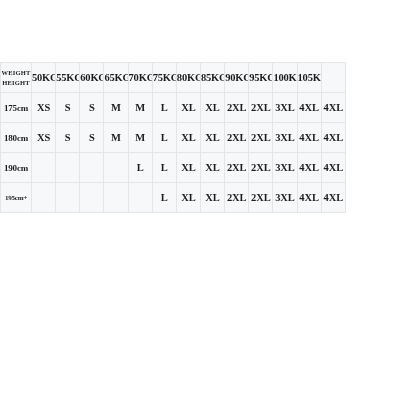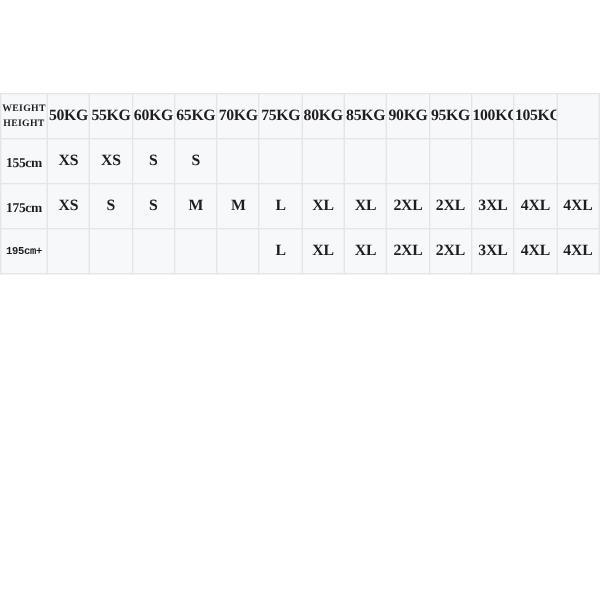--- a/index.html
+++ b/index.html
@@ -20,7 +20,7 @@
   table.size-chart {
     border-collapse: collapse;
     table-layout: fixed;
-    width: 400px;
+    width: 346px;
   }
   table.size-chart td, table.size-chart th {
     border: 1px solid #e3e5e7;

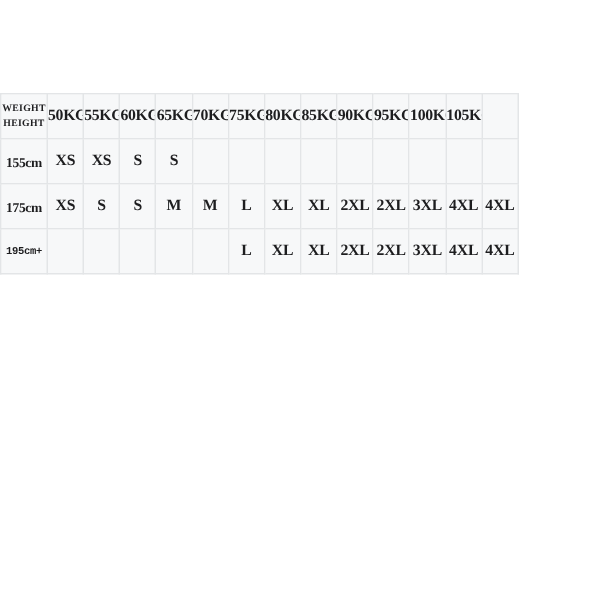--- a/index.html
+++ b/index.html
@@ -99,22 +99,6 @@
     </thead>
     <tbody>
         <tr>
-          <td class="hrow">155cm</td>
-          <td class="cell">XS</td>
-          <td class="cell">XS</td>
-          <td class="cell">S</td>
-          <td class="cell">S</td>
-          <td class="cell empty"></td>
-          <td class="cell empty"></td>
-          <td class="cell empty"></td>
-          <td class="cell empty"></td>
-          <td class="cell empty"></td>
-          <td class="cell empty"></td>
-          <td class="cell empty"></td>
-          <td class="cell empty"></td>
-          <td class="cell empty"></td>
-        </tr>
-        <tr>
           <td class="hrow">175cm</td>
           <td class="cell">XS</td>
           <td class="cell">S</td>

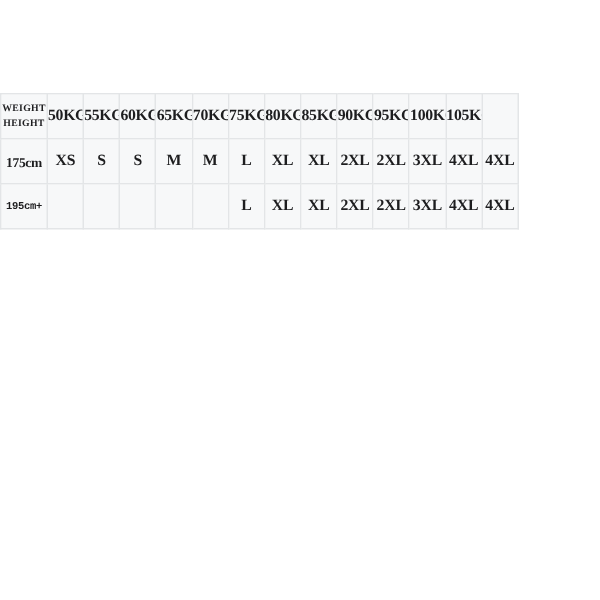--- a/index.html
+++ b/index.html
@@ -115,6 +115,22 @@
           <td class="cell">4XL</td>
         </tr>
         <tr>
+          <td class="hrow">180cm</td>
+          <td class="cell">XS</td>
+          <td class="cell">S</td>
+          <td class="cell">S</td>
+          <td class="cell">M</td>
+          <td class="cell">M</td>
+          <td class="cell">L</td>
+          <td class="cell">XL</td>
+          <td class="cell">XL</td>
+          <td class="cell">2XL</td>
+          <td class="cell">2XL</td>
+          <td class="cell">3XL</td>
+          <td class="cell">4XL</td>
+          <td class="cell">4XL</td>
+        </tr>
+        <tr>
           <td class="hrow small">195cm+</td>
           <td class="cell empty"></td>
           <td class="cell empty"></td>

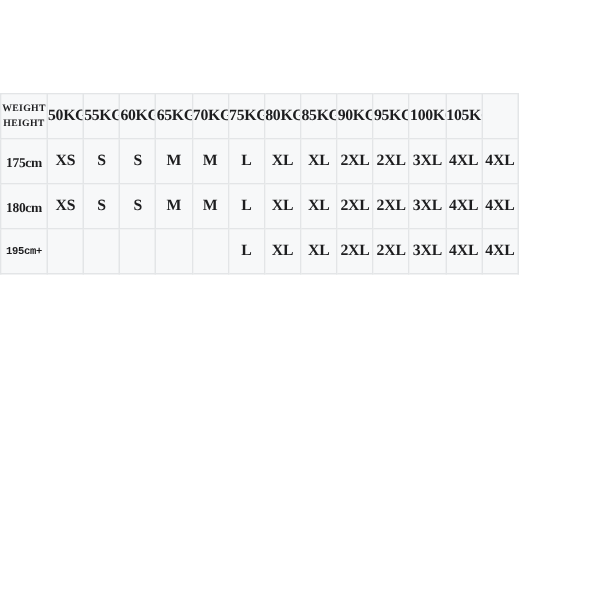--- a/index.html
+++ b/index.html
@@ -131,6 +131,22 @@
           <td class="cell">4XL</td>
         </tr>
         <tr>
+          <td class="hrow">190cm</td>
+          <td class="cell empty"></td>
+          <td class="cell empty"></td>
+          <td class="cell empty"></td>
+          <td class="cell empty"></td>
+          <td class="cell">L</td>
+          <td class="cell">L</td>
+          <td class="cell">XL</td>
+          <td class="cell">XL</td>
+          <td class="cell">2XL</td>
+          <td class="cell">2XL</td>
+          <td class="cell">3XL</td>
+          <td class="cell">4XL</td>
+          <td class="cell">4XL</td>
+        </tr>
+        <tr>
           <td class="hrow small">195cm+</td>
           <td class="cell empty"></td>
           <td class="cell empty"></td>

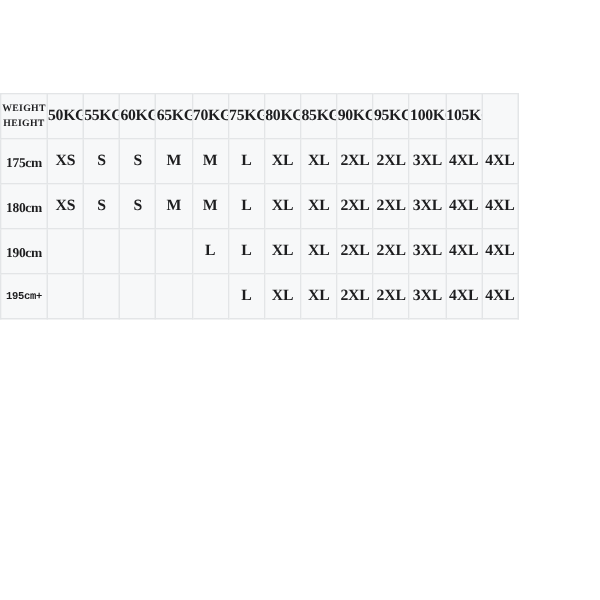--- a/index.html
+++ b/index.html
@@ -62,7 +62,7 @@
     border-color: #5fc0f1;
     letter-spacing: -0.2px;
   }
-  td.hrow.small { font-size: 7px; font-family: Liberation Mono, monospace; }
+  td.hrow.small { font-size: 7px; }
   
   td.cell {
     font-size: 10.5px;

